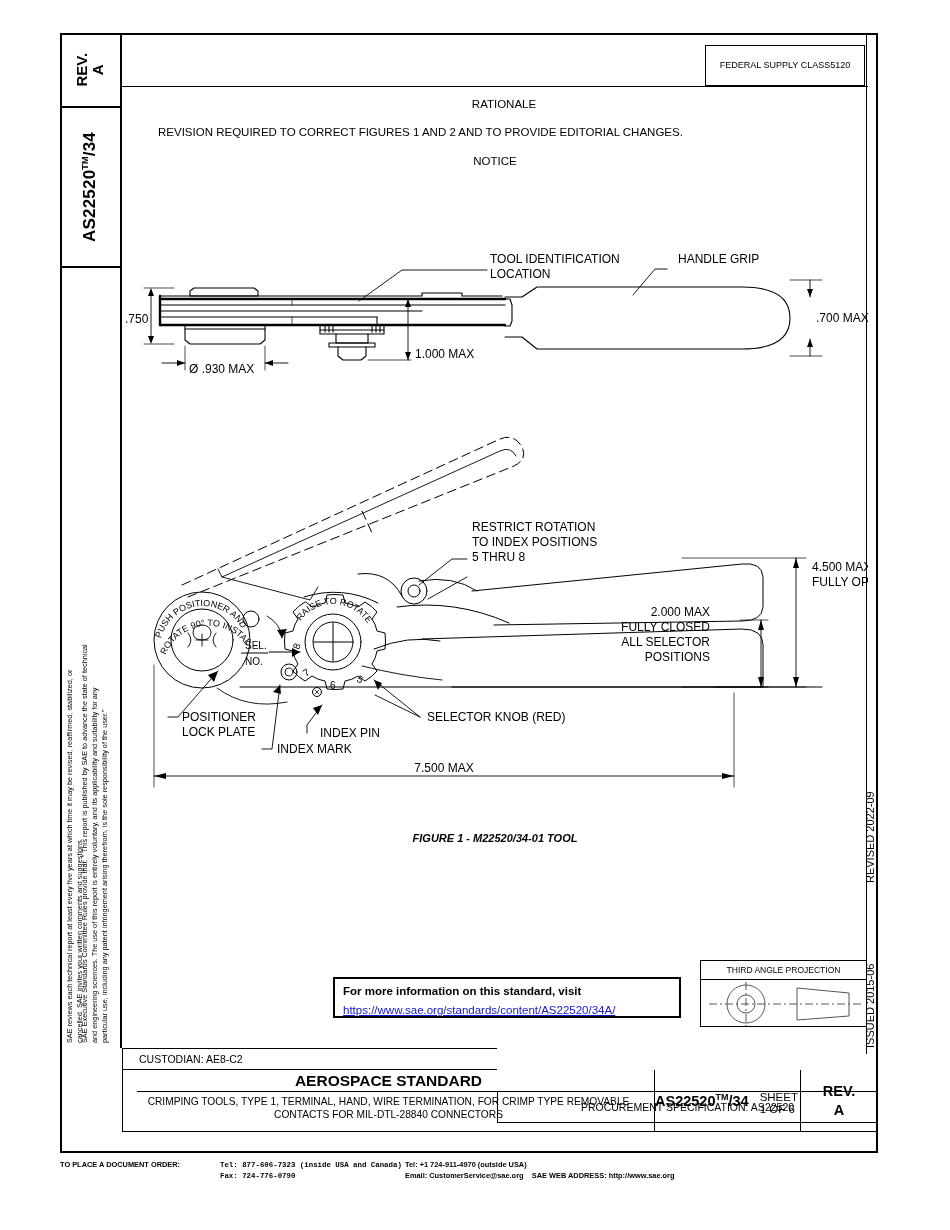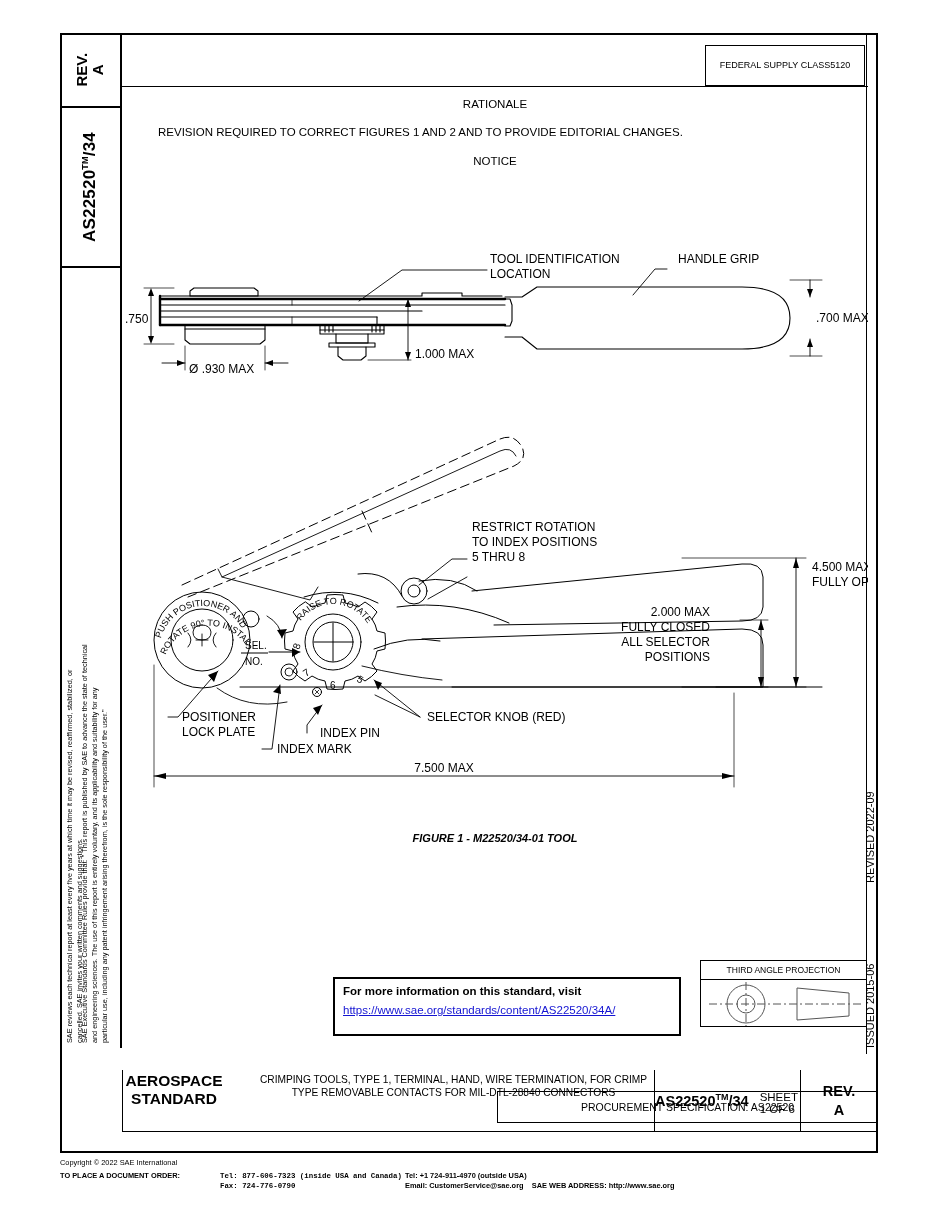--- a/index.html
+++ b/index.html
@@ -26,7 +26,7 @@
   .fsc-vline{position:absolute;left:866px;top:33px;width:0;height:1021px;border-left:1.5px solid #000;}
 
   
-  .rationale-h{position:absolute;left:122px;top:98px;width:746px;text-align:center;font-size:11.5px;}
+  .rationale-h{position:absolute;left:122px;top:98px;width:746px;text-align:center;font-size:11.5px;padding-left:9px;}
   .rationale-b{position:absolute;left:158px;top:126px;width:700px;font-size:11.5px;}
   .notice-h{position:absolute;left:122px;top:155px;width:746px;text-align:center;font-size:11.5px;}
   .notice-b{position:absolute;left:158px;top:183px;width:700px;font-size:11.5px;line-height:1.4;}

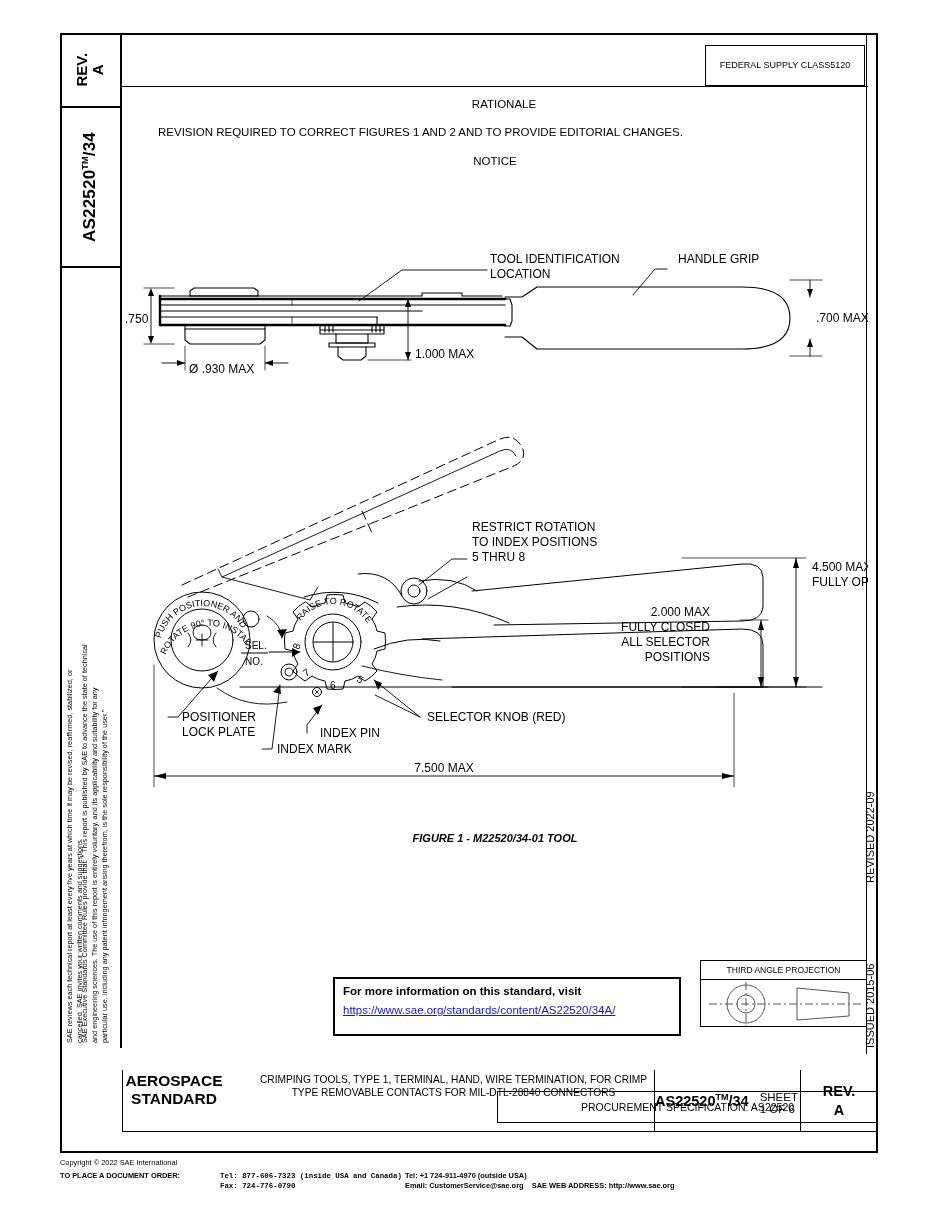--- a/index.html
+++ b/index.html
@@ -45,7 +45,7 @@
   .figcap{position:absolute;left:122px;top:832px;width:746px;text-align:center;font-size:11px;font-weight:bold;font-style:italic;}
 
   
-  .infobox{position:absolute;left:333px;top:977px;width:348px;height:59px;border:2.5px solid #000;background:#fff;box-sizing:border-box;padding:6px 8px;}
+  .infobox{position:absolute;left:333px;top:977px;width:348px;height:41px;border:2.5px solid #000;background:#fff;box-sizing:border-box;padding:6px 8px;}
   .infobox .l1{font-size:11.5px;font-weight:bold;margin-bottom:3px;}
   .infobox .l2{font-size:11.5px;color:#1414d2;text-decoration:underline;word-break:break-all;}
 

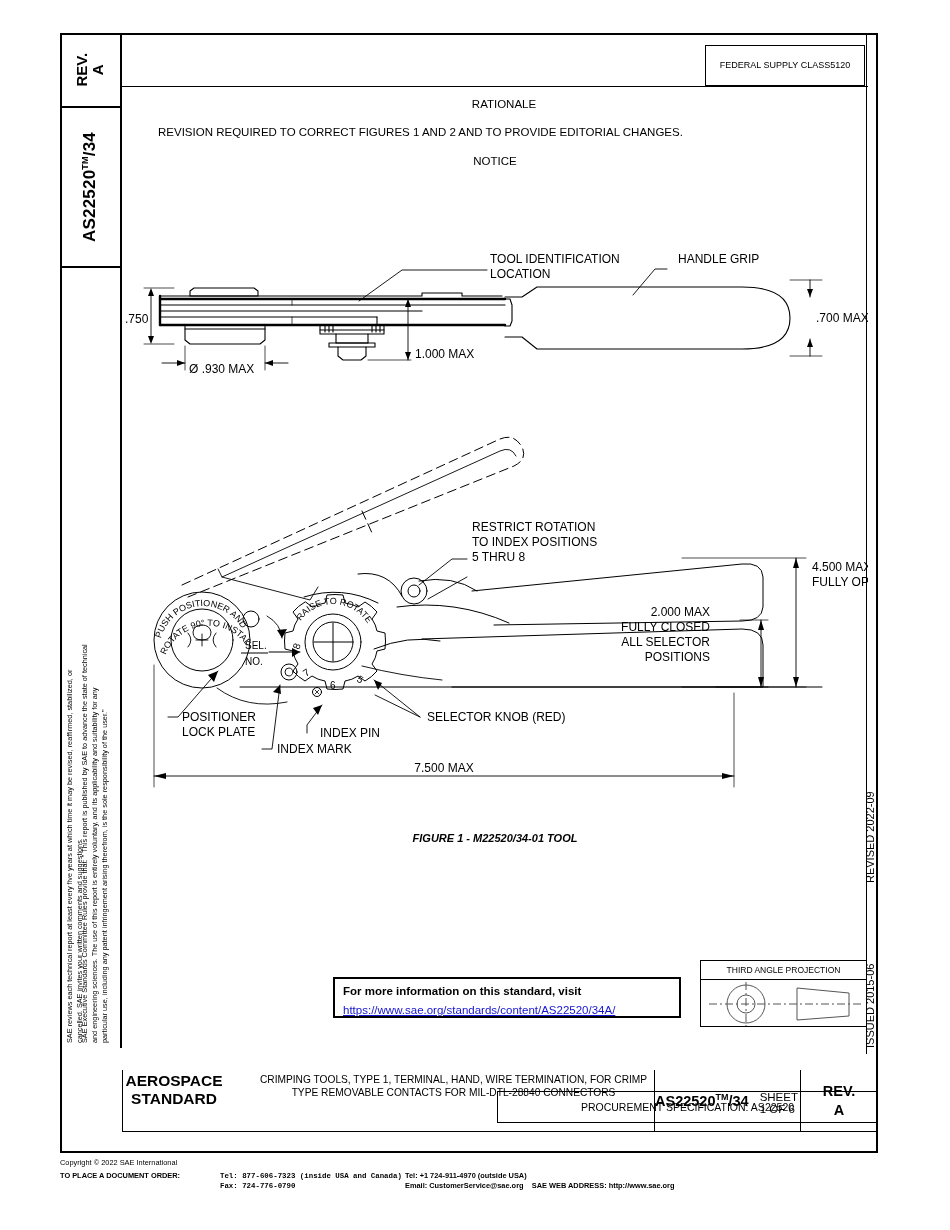--- a/index.html
+++ b/index.html
@@ -358,6 +358,7 @@
   </div>
 
   <div class="custrow">
+    <div class="cust">CUSTODIAN: AE8-C2</div>
     <div class="proc">PROCUREMENT SPECIFICATION: AS22520</div>
   </div>
 

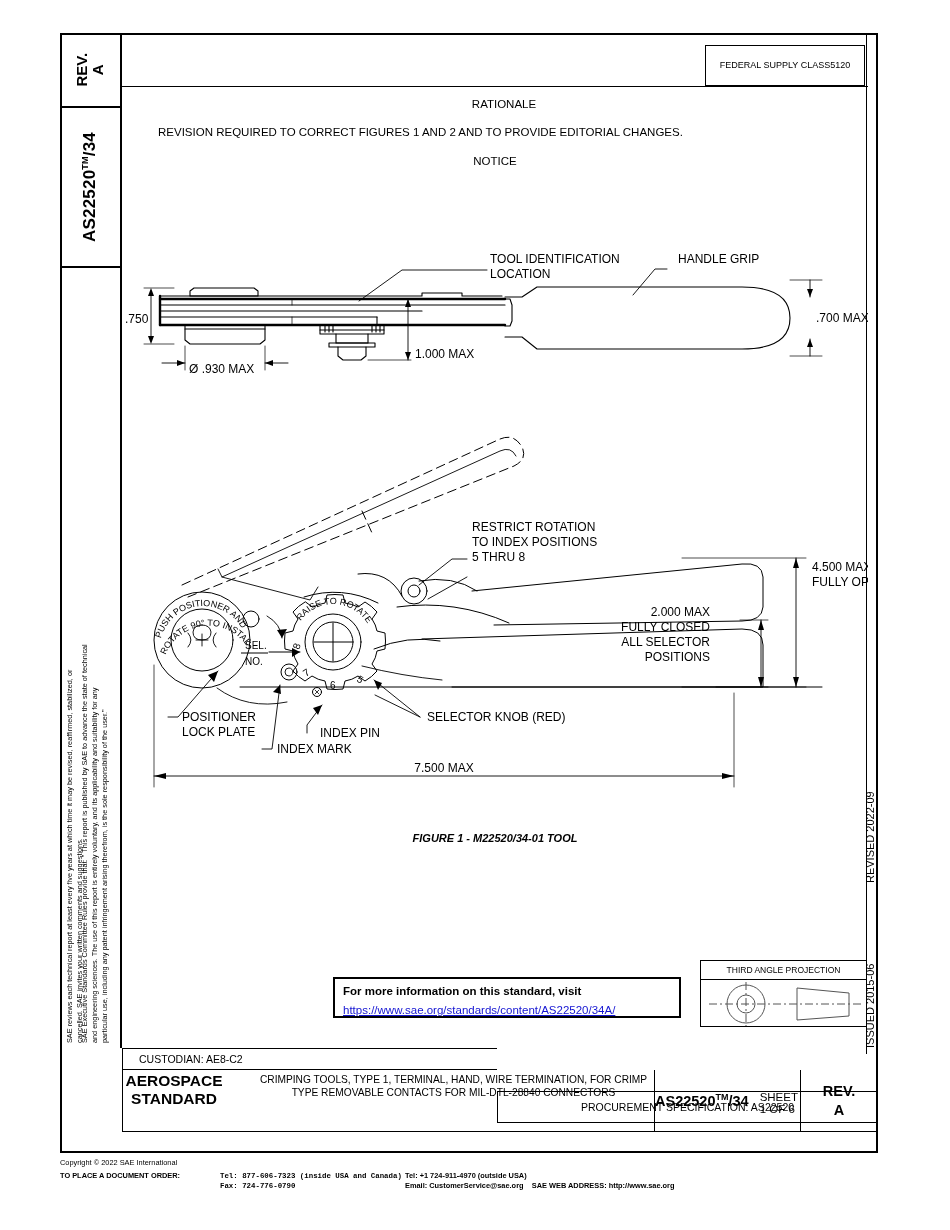--- a/index.html
+++ b/index.html
@@ -63,7 +63,7 @@
   
   .tblock{position:absolute;left:122px;top:1070px;width:756px;height:62px;border:1.5px solid #000;border-top:none;box-sizing:border-box;display:flex;}
   .tb-logo{width:198px;border-right:2px solid #000;box-sizing:border-box;display:flex;align-items:center;justify-content:center;}
-  .tb-title{flex:1;box-sizing:border-box;display:flex;flex-direction:row;border-right:1.5px solid #000;}
+  .tb-title{flex:1;box-sizing:border-box;display:flex;flex-direction:column;border-right:1.5px solid #000;}
   .tb-title .as{text-align:center;font-size:15.5px;font-weight:bold;padding:2px 0 1px;}
   .tb-title .hr{margin:0 14px;border-top:1.5px solid #000;}
   .tb-title .desc{text-align:center;font-size:10.2px;line-height:1.32;padding:3px 6px 0;}

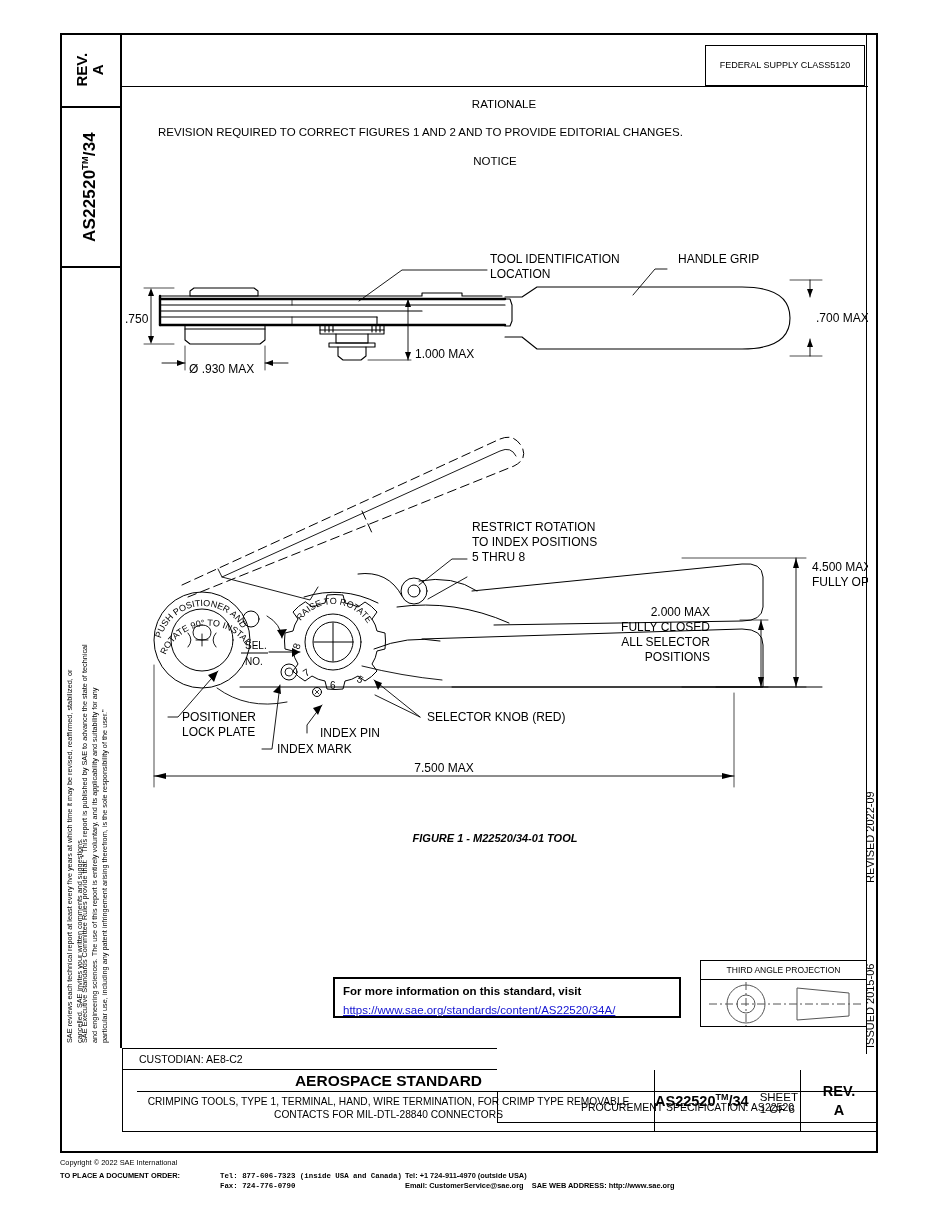--- a/index.html
+++ b/index.html
@@ -379,7 +379,6 @@
   </div>
 
   <div class="footer">
-    <div class="cp">Copyright © 2022 SAE International</div>
     <div class="ord">
       <div class="ord-l">TO PLACE A DOCUMENT ORDER:</div>
       <div class="ord-m">

